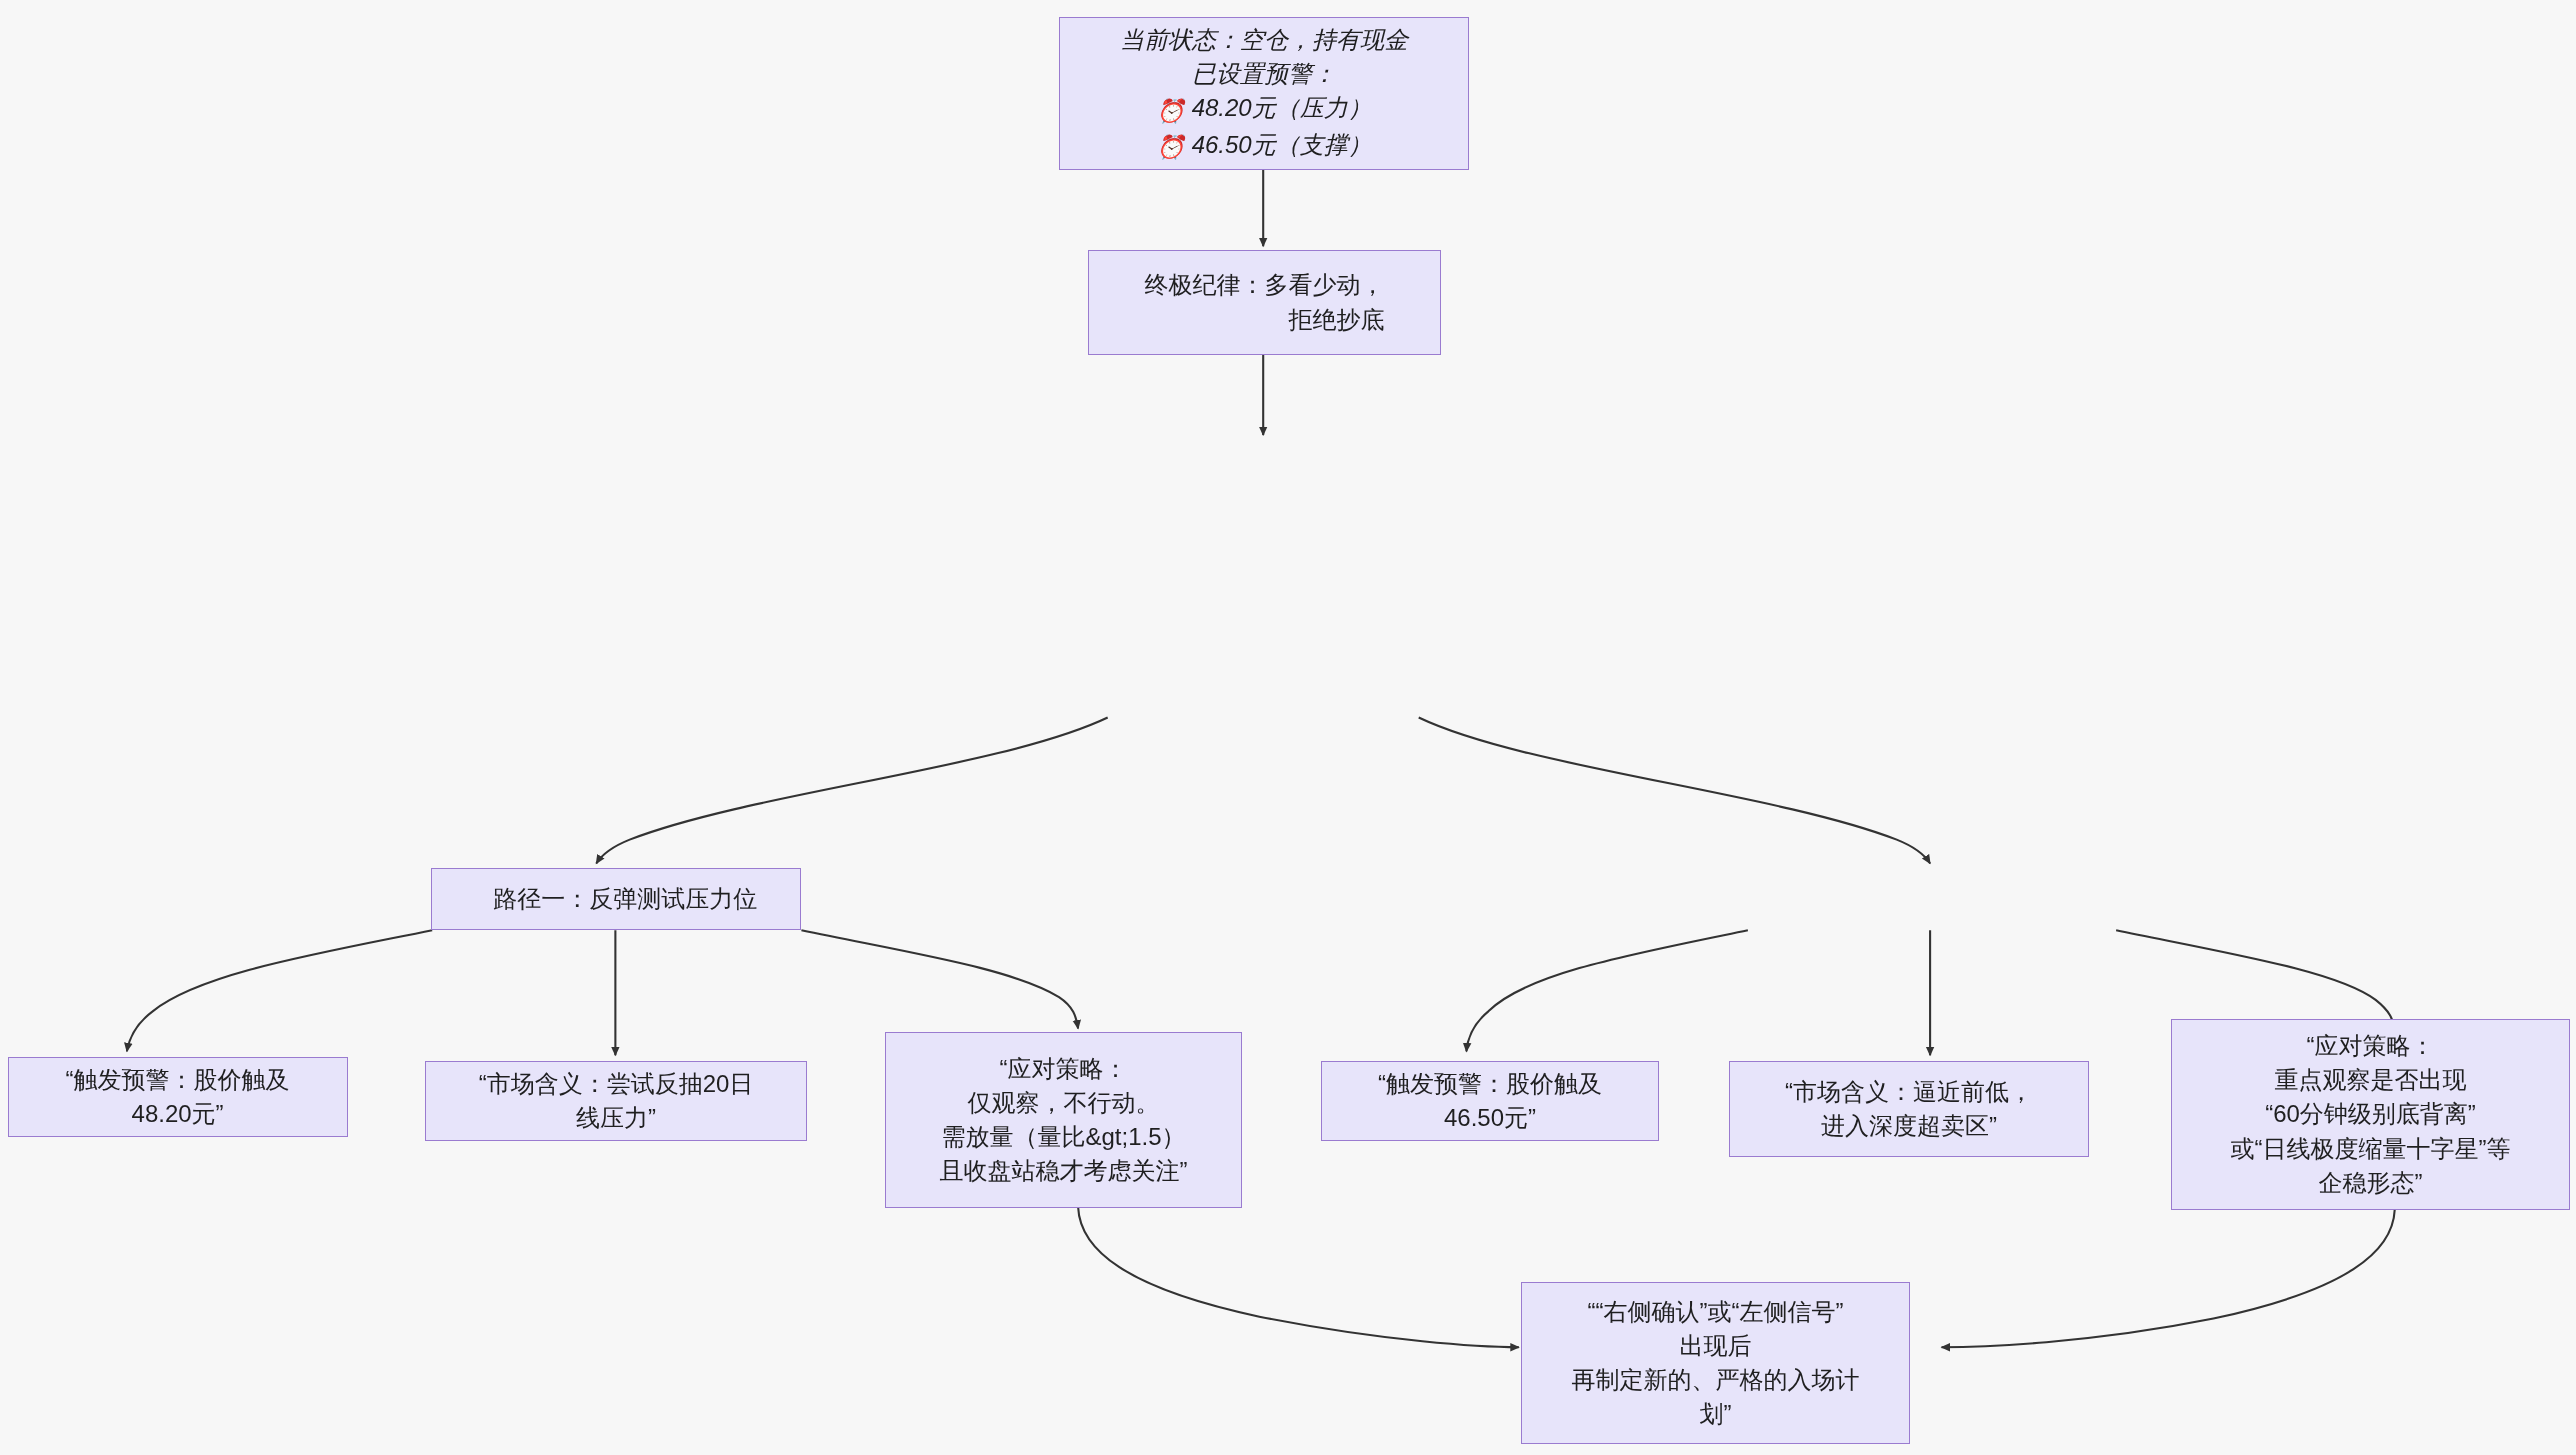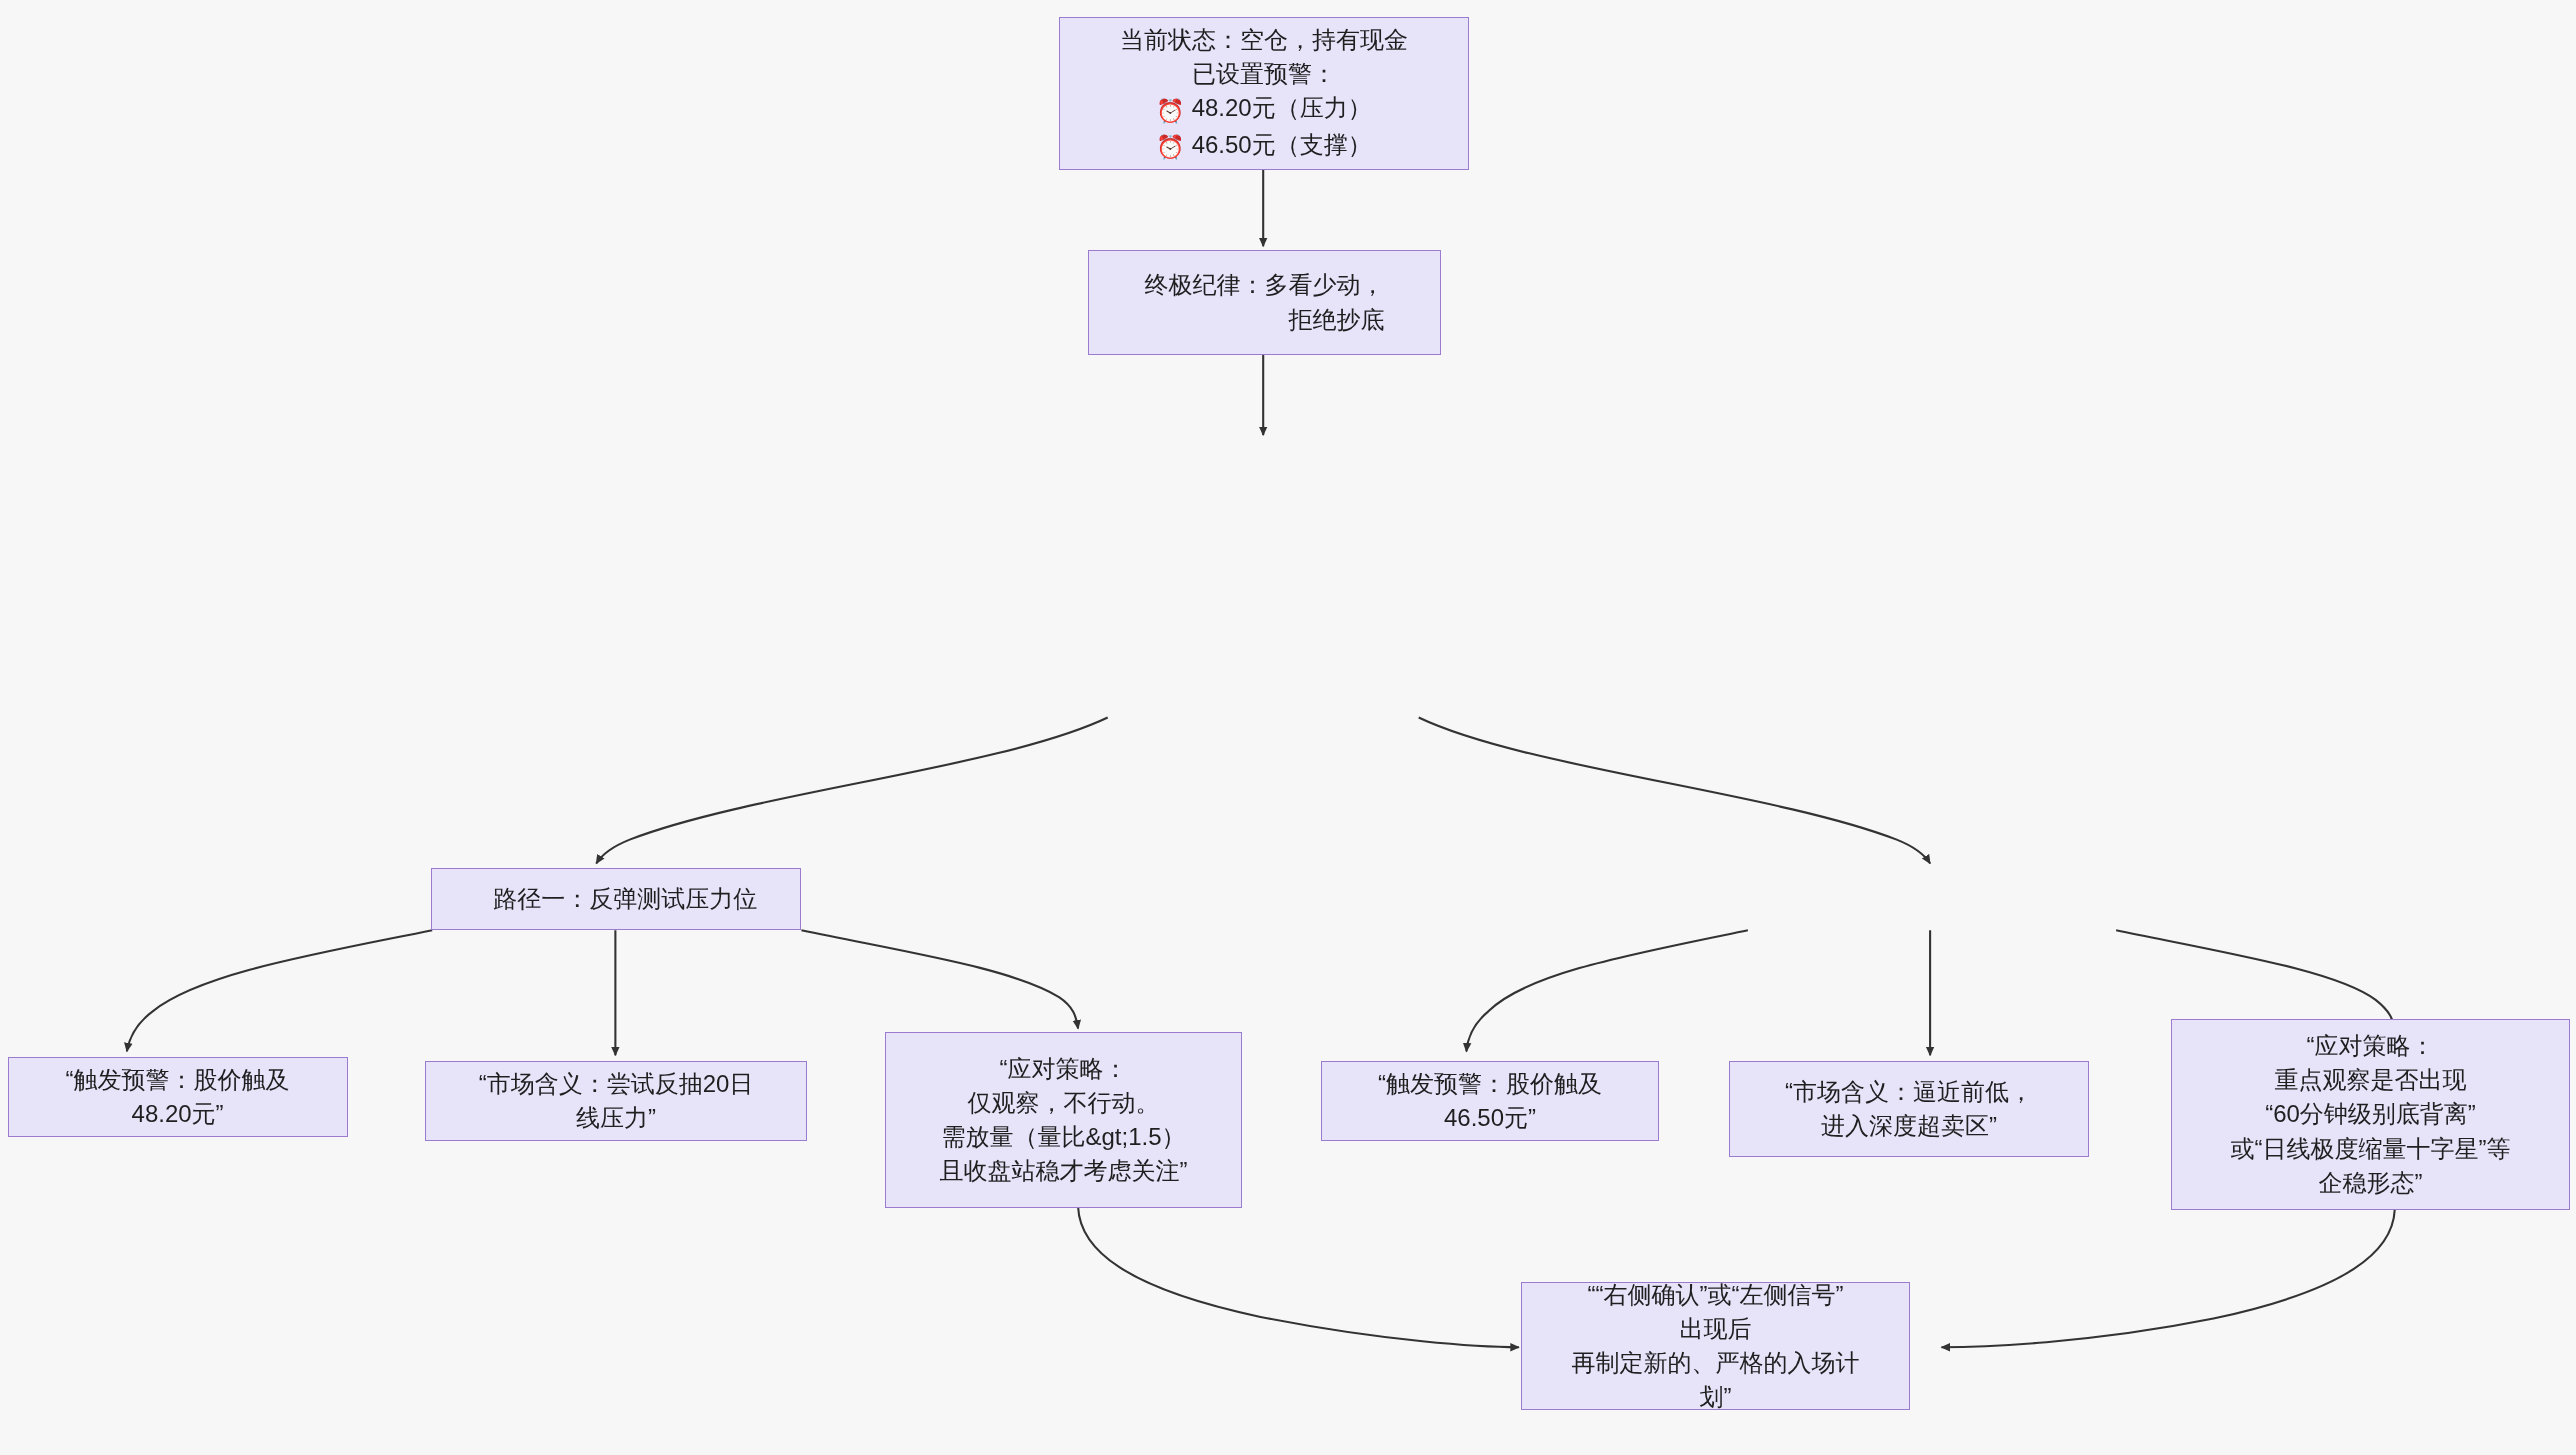--- a/index.html
+++ b/index.html
@@ -95,7 +95,7 @@
     </g>
   </svg>
 
-  <div class="node" style="left:1059px; top:17px; width:410px; height:153px; flex-direction:column;">
+  <div class="node" style="left:1059px; top:17px; width:410px; height:153px; flex-direction:column;font-style:italic;">
     <span>当前状态：空仓，持有现金</span>
     <span>已设置预警：</span>
     <span class="emoji-line"><span class="clock">⏰</span> <span>48.20元（压力）</span></span>

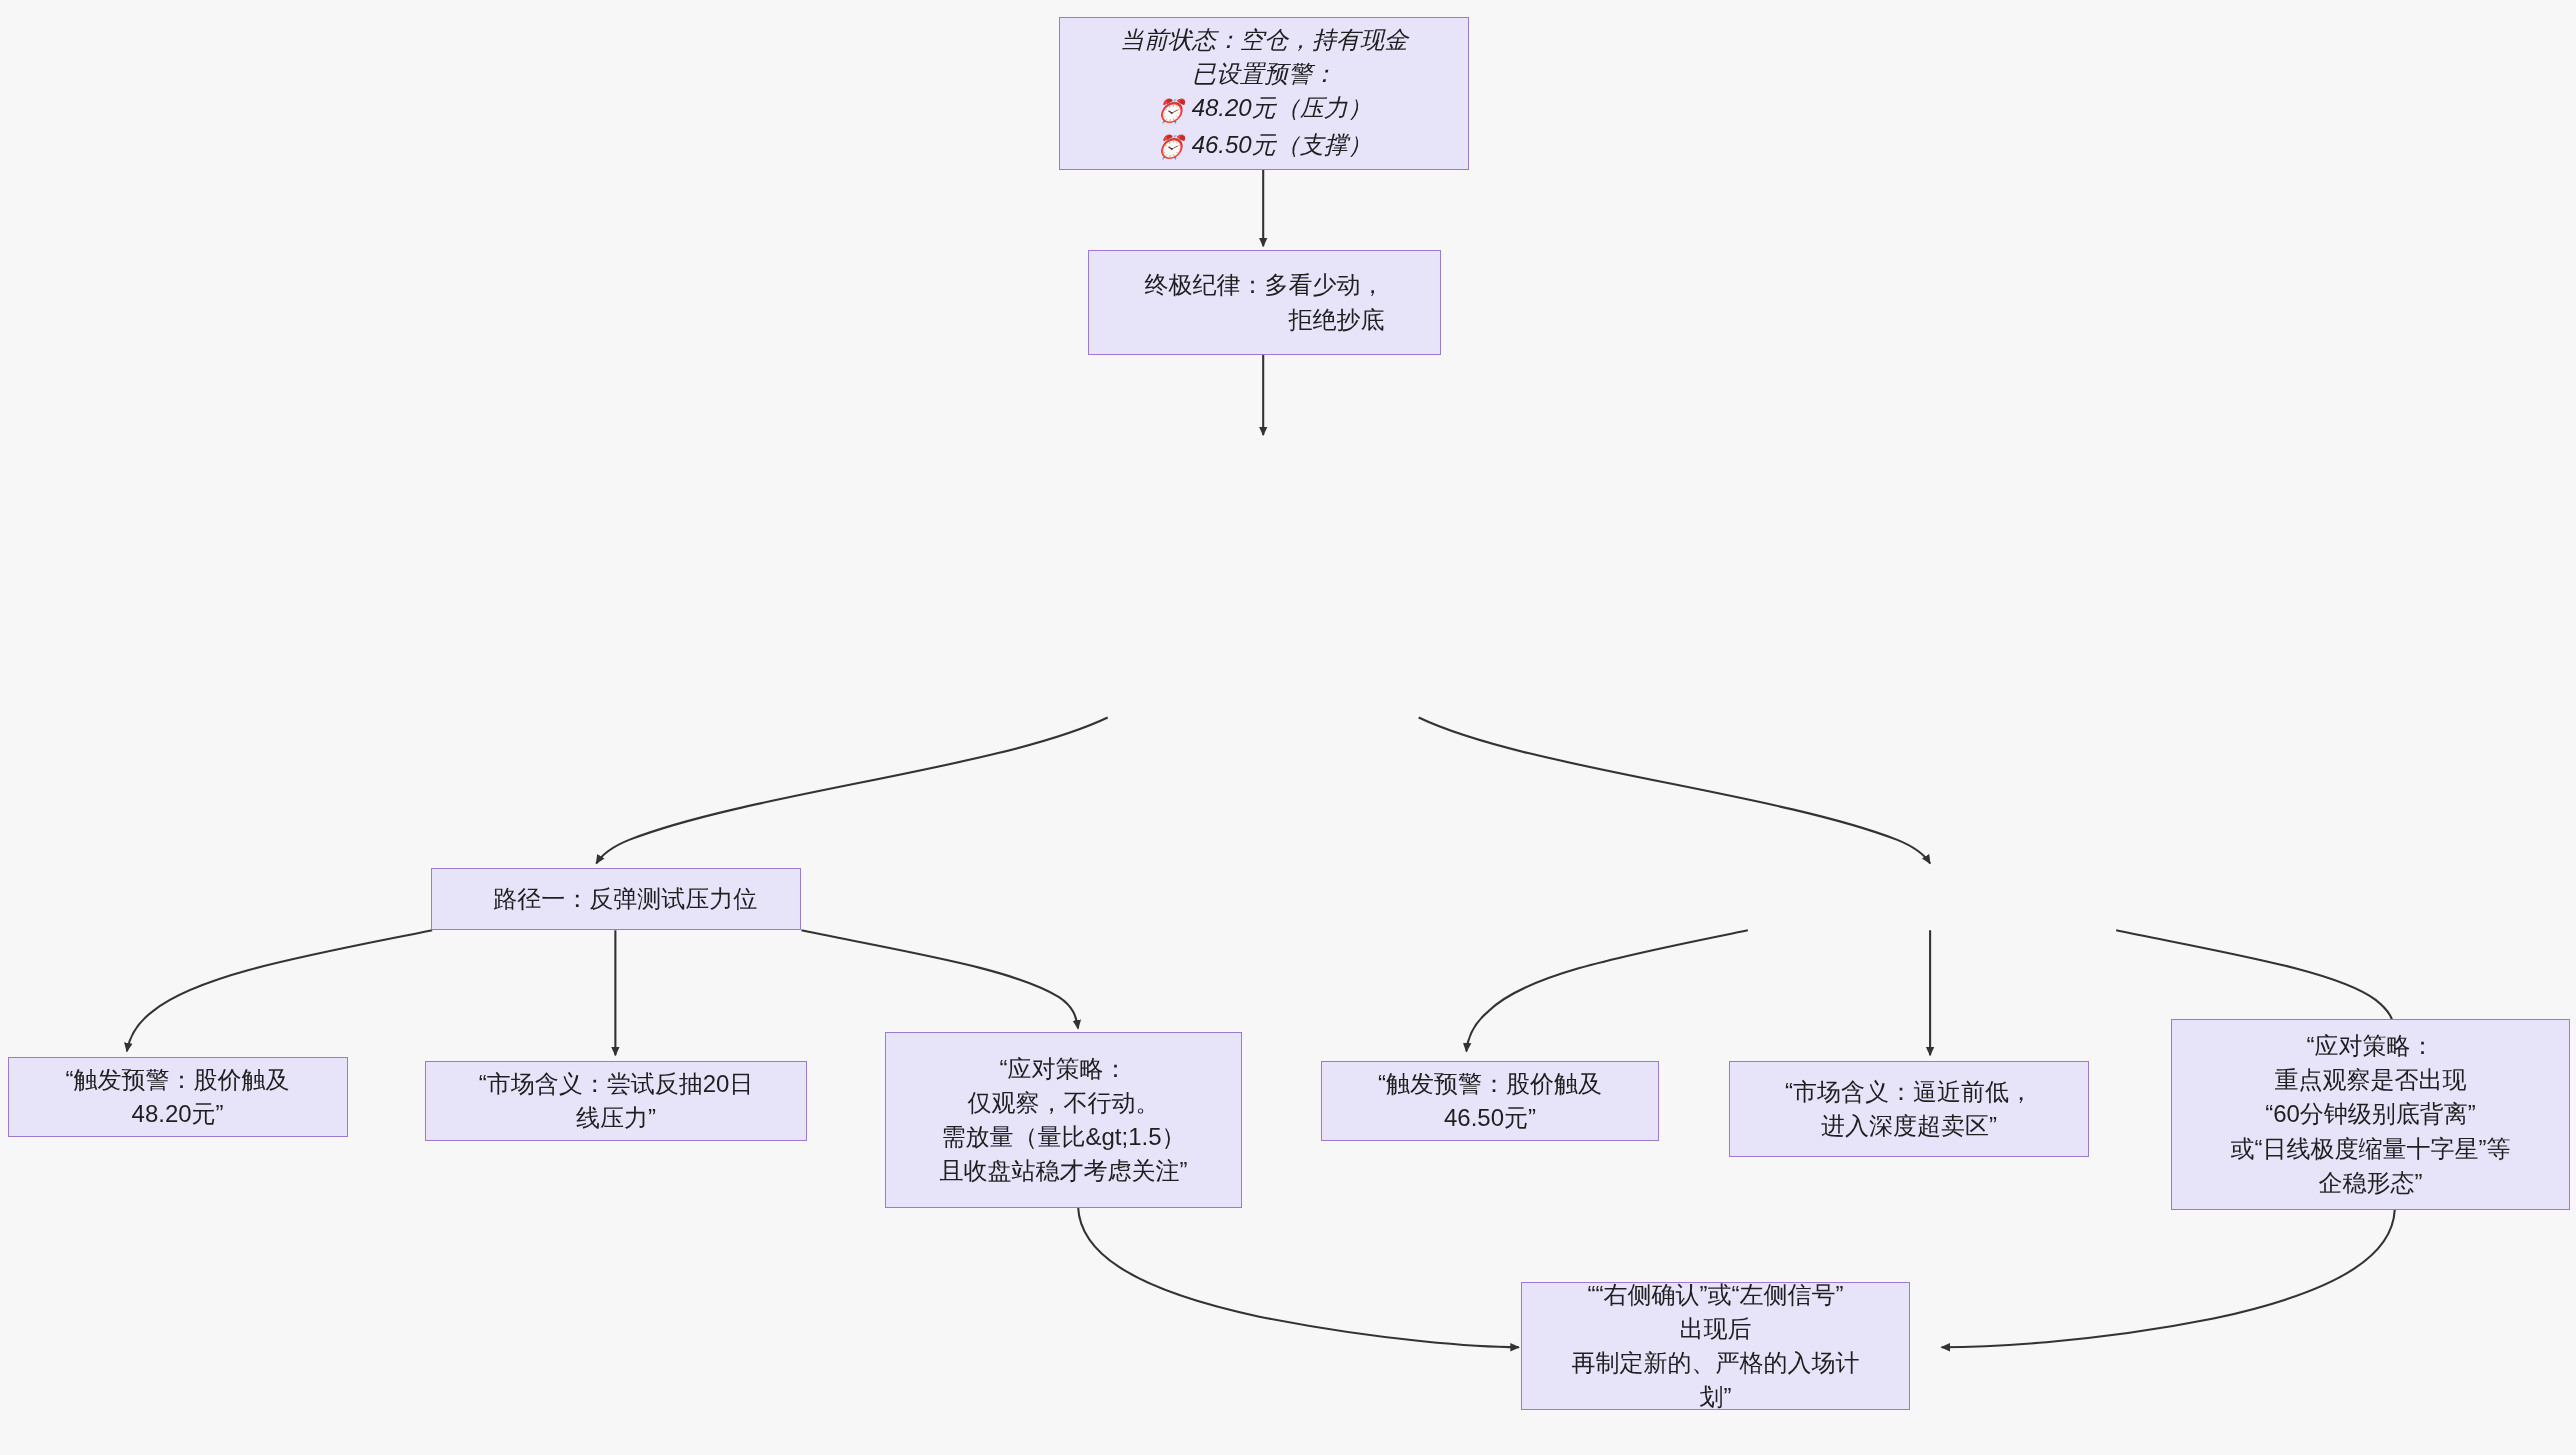--- a/index.html
+++ b/index.html
@@ -132,7 +132,7 @@
 或“日线极度缩量十字星”等
 企稳形态”</div>
 
-  <div class="node" style="left:1521px; top:1282px; width:389px; height:128px;">““右侧确认”或“左侧信号”
+  <div class="node" style="left:1521px; top:1282px; width:389px; height:162px;">““右侧确认”或“左侧信号”
 出现后
 再制定新的、严格的入场计
 划”</div>

